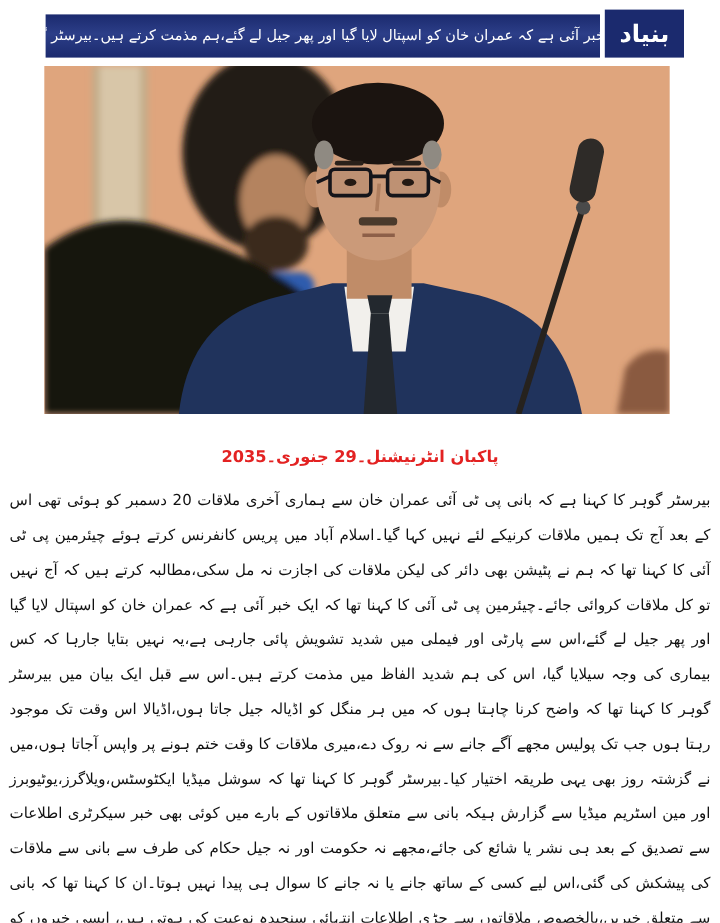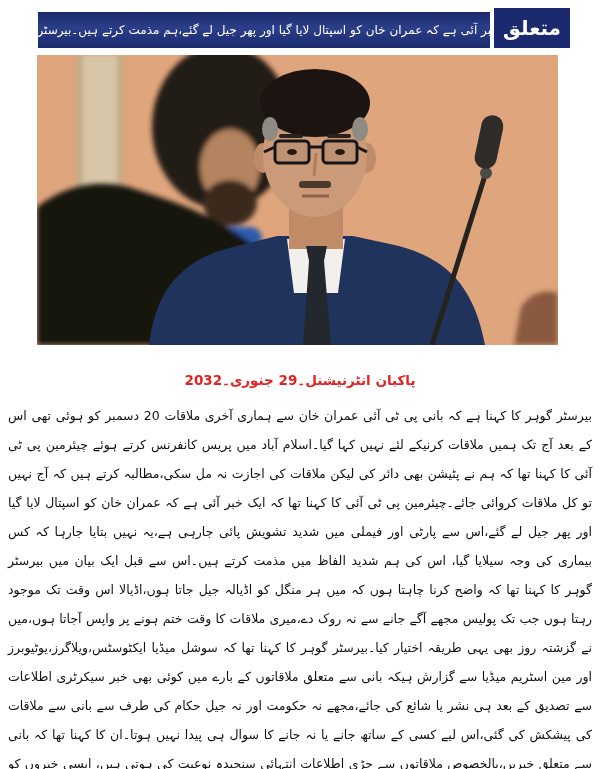--- a/index.html
+++ b/index.html
@@ -76,7 +76,7 @@
 
 <header class="header">
   <div class="logo-box">
-    <span>متعلق</span>
+    <span>بنیاد</span>
   </div>
   <div class="headline-bar">
     <span>ایک خبر آئی ہے کہ عمران خان کو اسپتال لایا گیا اور پھر جیل لے گئے،ہم مذمت کرتے ہیں۔بیرسٹر گوہر</span>

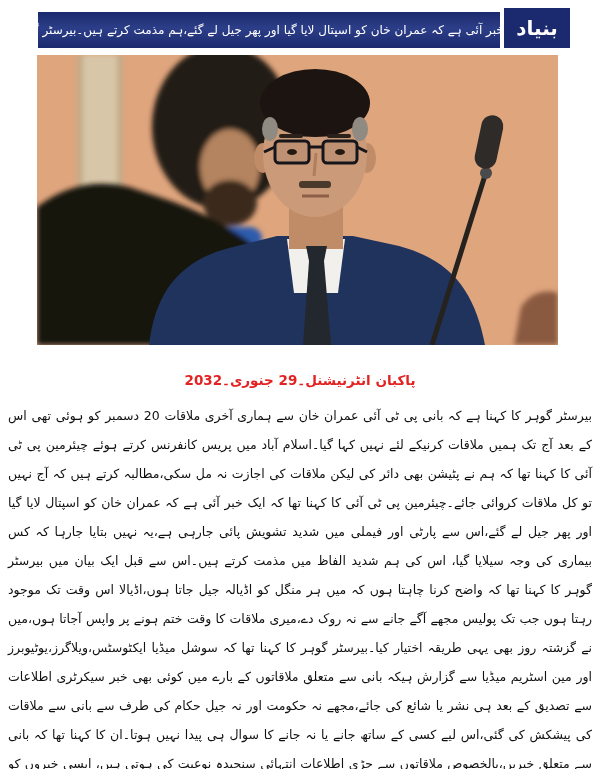--- a/index.html
+++ b/index.html
@@ -145,7 +145,7 @@
   </svg>
 </figure>
 
-<figcaption class="caption">پاکبان انٹرنیشنل۔29 جنوری۔2032</figcaption>
+<figcaption class="caption">پاکبان انٹرنیشنل۔29 جنوری۔2035</figcaption>
 
 <div class="article">بیرسٹر گوہر کا کہنا ہے کہ بانی پی ٹی آئی عمران خان سے ہماری آخری ملاقات 20 دسمبر کو ہوئی تھی اس کے بعد آج تک ہمیں ملاقات کرنیکے لئے نہیں کہا گیا۔اسلام آباد میں پریس کانفرنس کرتے ہوئے چیئرمین پی ٹی آئی کا کہنا تھا کہ ہم نے پٹیشن بھی دائر کی لیکن ملاقات کی اجازت نہ مل سکی،مطالبہ کرتے ہیں کہ آج نہیں تو کل ملاقات کروائی جائے۔چیئرمین پی ٹی آئی کا کہنا تھا کہ ایک خبر آئی ہے کہ عمران خان کو اسپتال لایا گیا اور پھر جیل لے گئے،اس سے پارٹی اور فیملی میں شدید تشویش پائی جارہی ہے،یہ نہیں بتایا جارہا کہ کس بیماری کی وجہ سیلایا گیا، اس کی ہم شدید الفاظ میں مذمت کرتے ہیں۔اس سے قبل ایک بیان میں بیرسٹر گوہر کا کہنا تھا کہ واضح کرنا چاہتا ہوں کہ میں ہر منگل کو اڈیالہ جیل جاتا ہوں،اڈیالا اس وقت تک موجود رہتا ہوں جب تک پولیس مجھے آگے جانے سے نہ روک دے،میری ملاقات کا وقت ختم ہونے پر واپس آجاتا ہوں،میں نے گزشتہ روز بھی یہی طریقہ اختیار کیا۔بیرسٹر گوہر کا کہنا تھا کہ سوشل میڈیا ایکٹوسٹس،ویلاگرز،یوٹیوبرز اور مین اسٹریم میڈیا سے گزارش ہیکہ بانی سے متعلق ملاقاتوں کے بارے میں کوئی بھی خبر سیکرٹری اطلاعات سے تصدیق کے بعد ہی نشر یا شائع کی جائے،مجھے نہ حکومت اور نہ جیل حکام کی طرف سے بانی سے ملاقات کی پیشکش کی گئی،اس لیے کسی کے ساتھ جانے یا نہ جانے کا سوال ہی پیدا نہیں ہوتا۔ان کا کہنا تھا کہ بانی سے متعلق خبریں،بالخصوص ملاقاتوں سے جڑی اطلاعات انتہائی سنجیدہ نوعیت کی ہوتی ہیں، ایسی خبروں کو نام نہاد ذرائع کی بنیاد پر زیر بحث لانا غیر ذمہ دارانہ عمل ہے۔</div>
 

